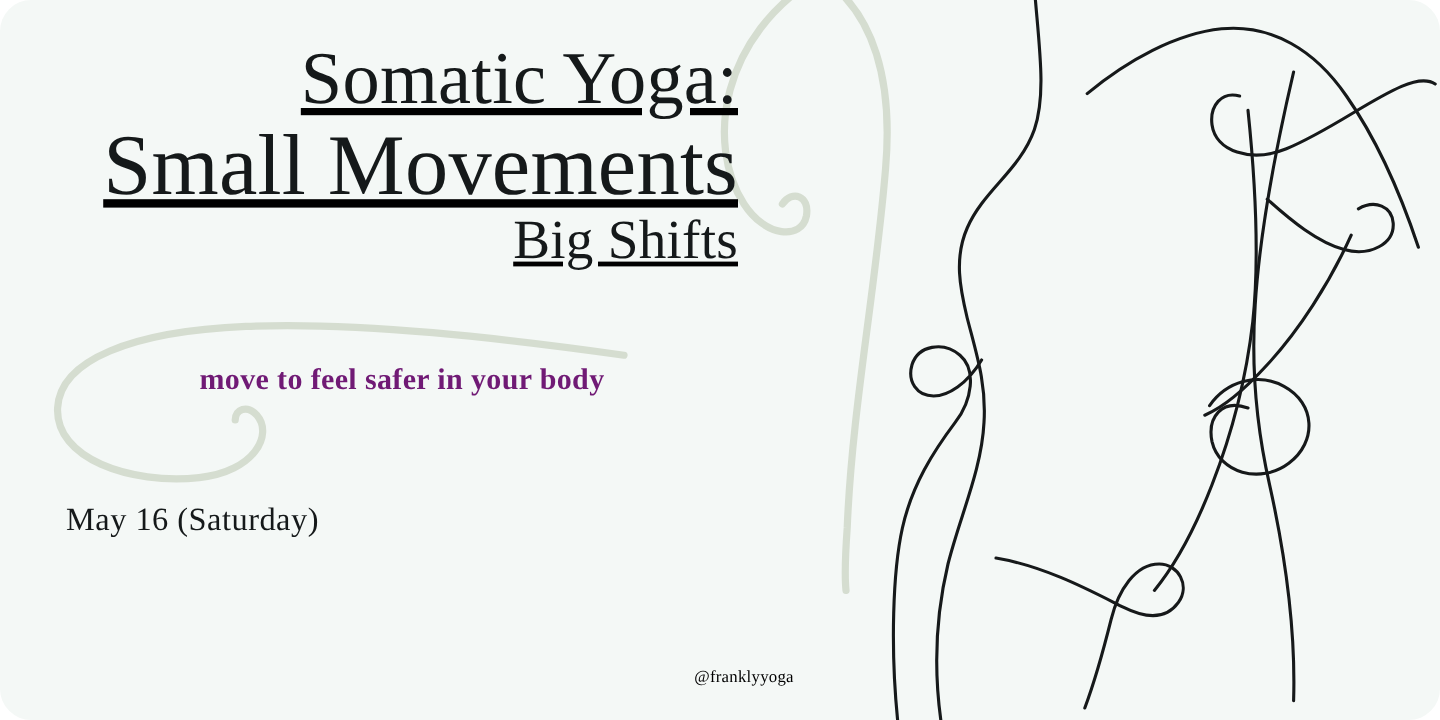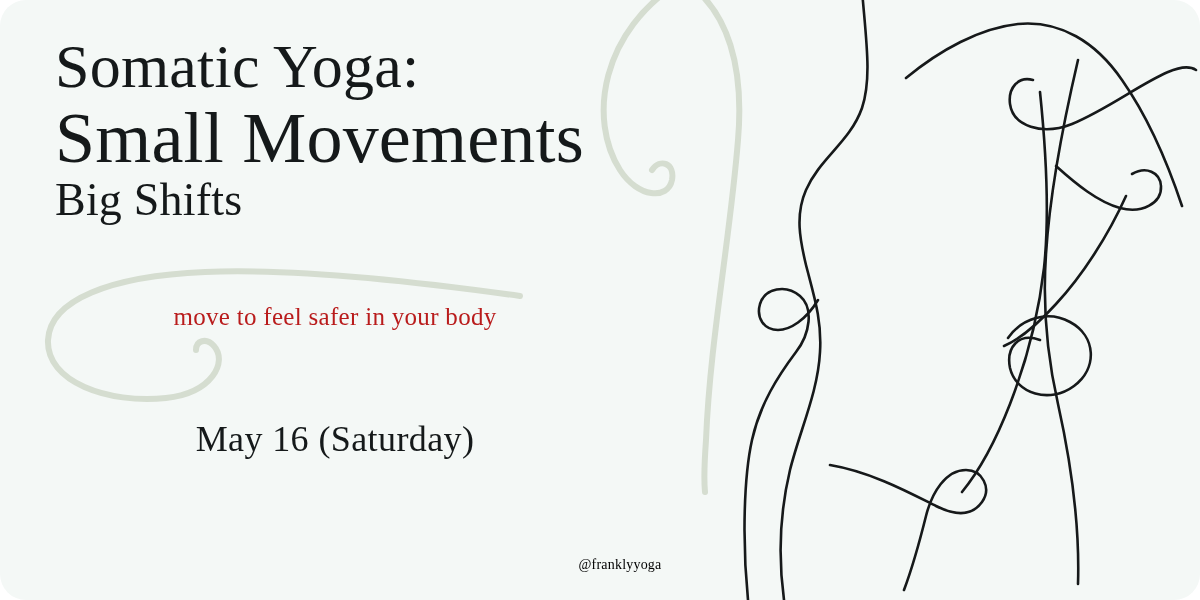--- a/index.html
+++ b/index.html
@@ -28,7 +28,8 @@
     left: 0;
     top: 0;
     width: 700px;
-    text-align: left;
+    text-align: right;
+    text-decoration: underline;
   }
   #title-group {
     top: 34px;

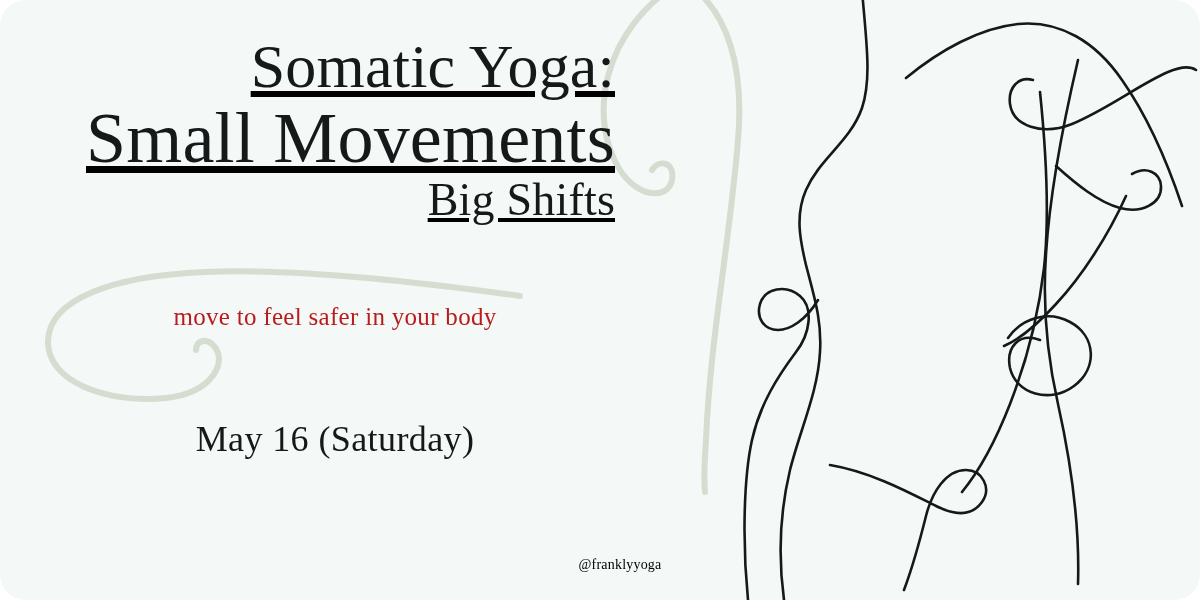--- a/index.html
+++ b/index.html
@@ -56,10 +56,10 @@
     width: 560px;
     text-align: center;
     font-family: "Liberation Serif", "DejaVu Serif", serif;
-    font-weight: 400;
+    font-weight: 700;
     font-size: 25px;
     letter-spacing: 0.3px;
-    color: #b91c1c;
+    color: #701a75;
   }
   #event-date {
     position: absolute;

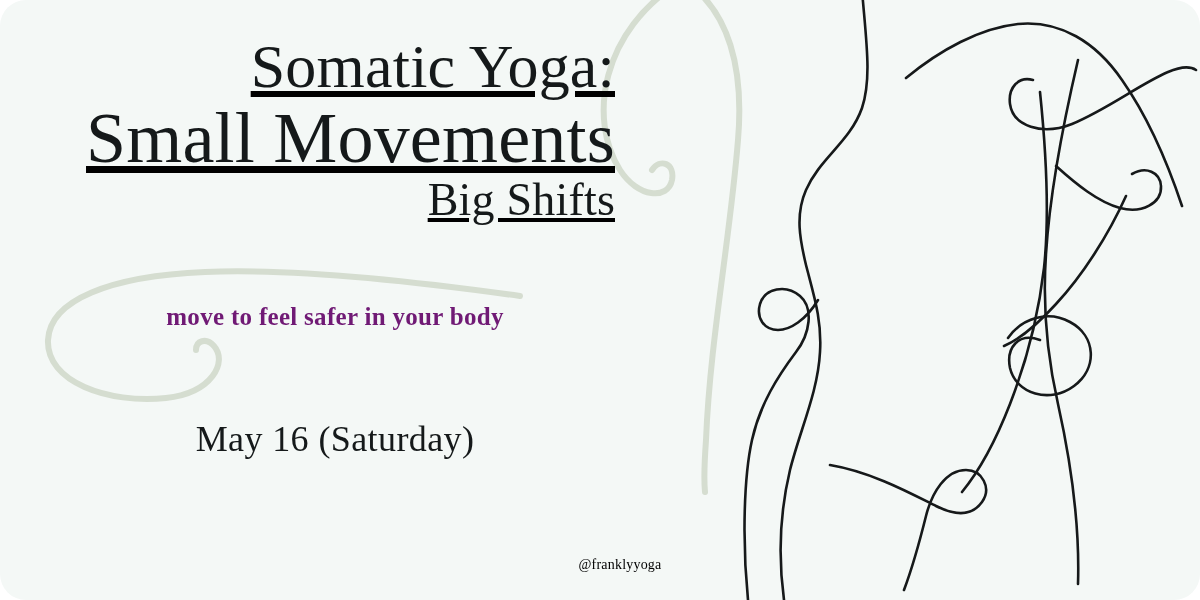--- a/index.html
+++ b/index.html
@@ -66,8 +66,8 @@
     top: 418px;
     left: 55px;
     width: 560px;
-    text-align: center;
-    font-size: 36px;
+    text-align: left;
+    font-size: 27px;
     color: #15191a;
     letter-spacing: 0.4px;
   }

